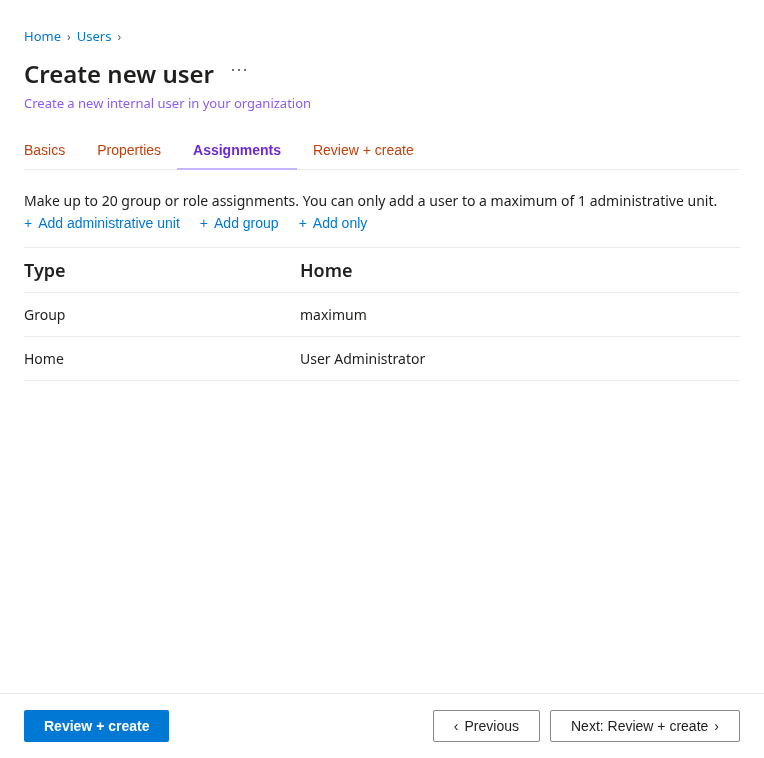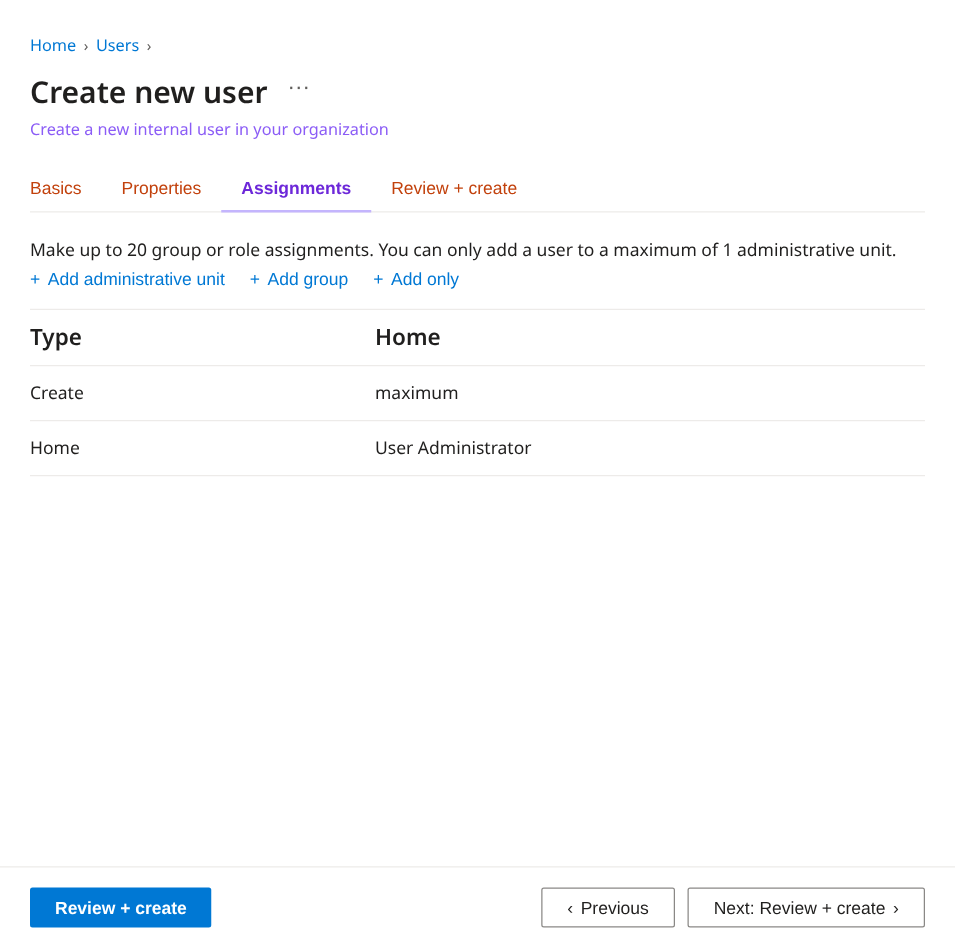--- a/index.html
+++ b/index.html
@@ -257,7 +257,7 @@
       </thead>
       <tbody>
         <tr>
-          <td>Create</td>
+          <td>Group</td>
           <td>maximum</td>
         </tr>
         <tr>

